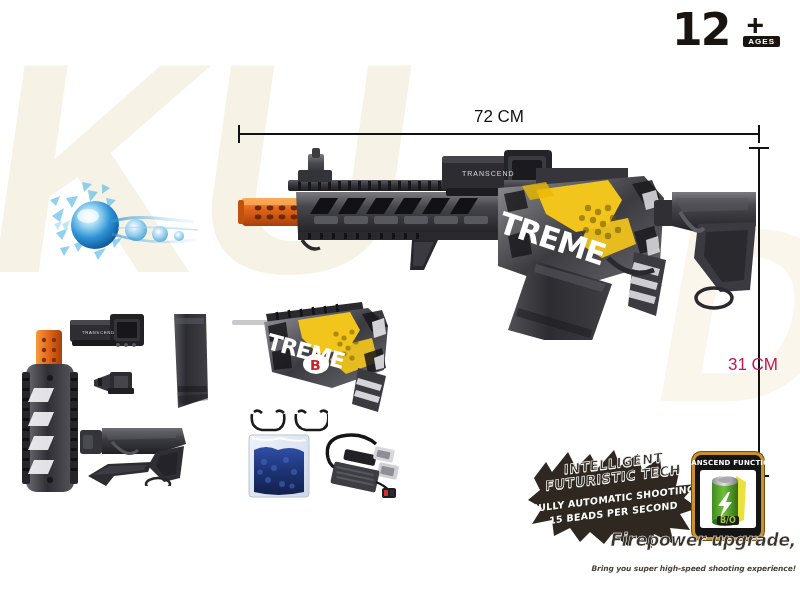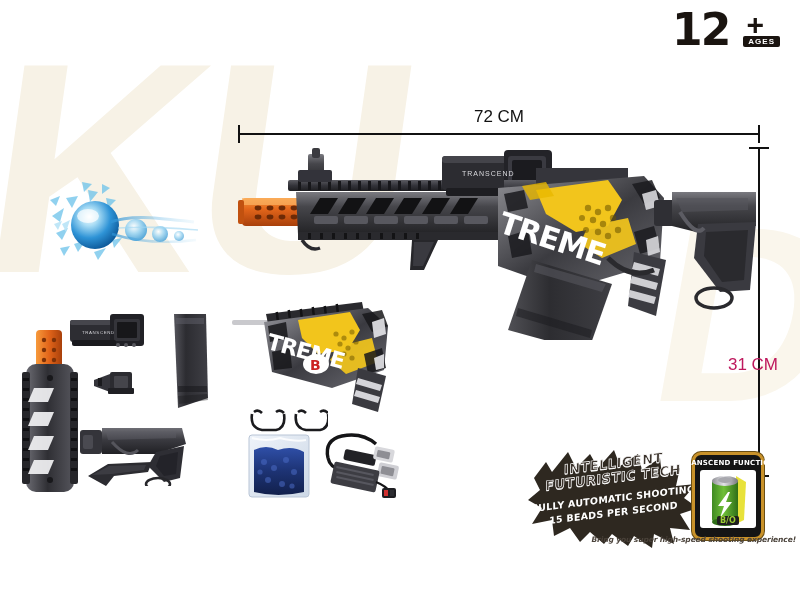--- a/index.html
+++ b/index.html
@@ -717,6 +717,7 @@
   </div>
 
   <div class="firepower">
+    <div class="fp-main">Firepower upgrade,</div>
     <div class="fp-sub">Bring you super high-speed shooting experience!</div>
   </div>
 

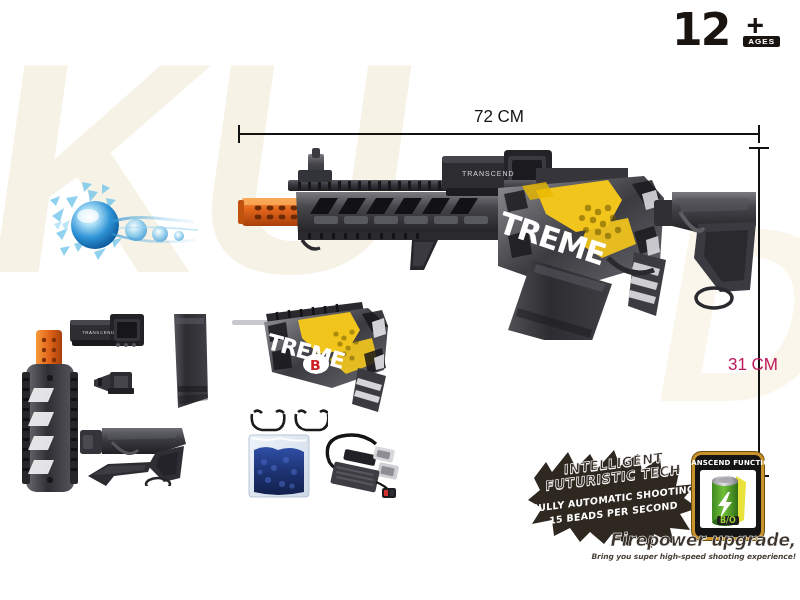--- a/index.html
+++ b/index.html
@@ -136,7 +136,7 @@
   .fp-sub{
     font-family:"DejaVu Sans", sans-serif;
     font-weight:700;font-style:italic;font-size:7.5px;color:#4a423a;
-    letter-spacing:-0.1px;margin-top:3px;
+    letter-spacing:-0.1px;margin-top:15px;
   }
 </style>
 </head>

